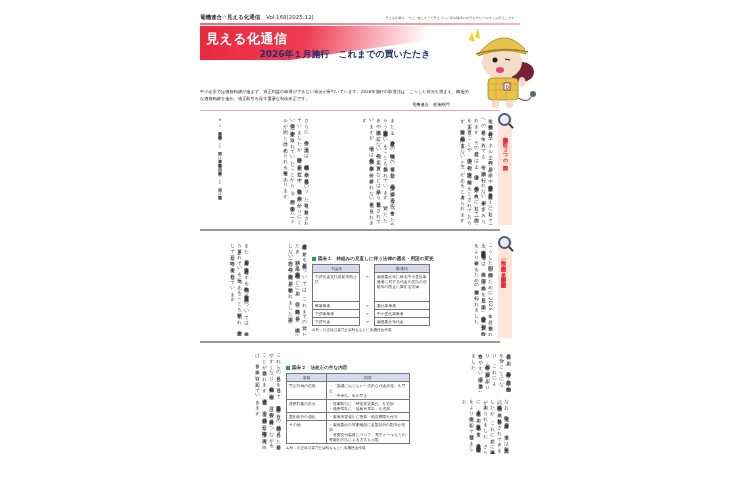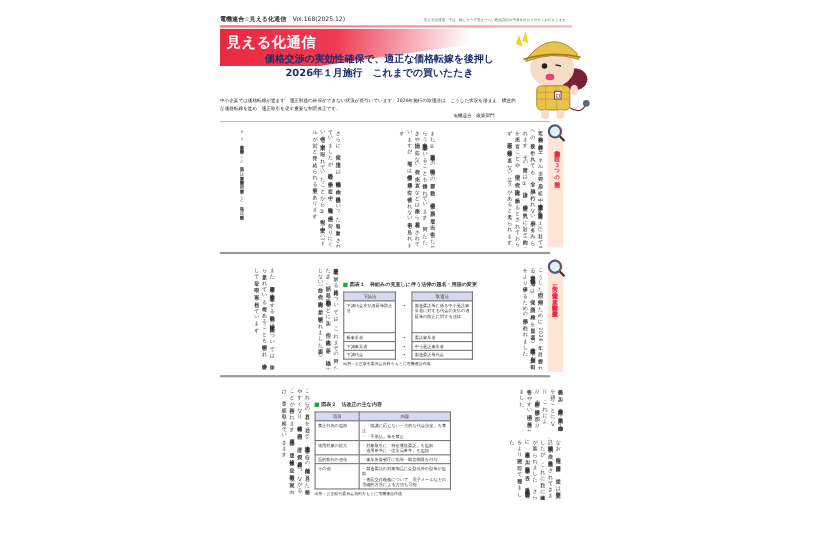--- a/index.html
+++ b/index.html
@@ -50,7 +50,6 @@
   </div>
 
   <div class="headline">
-    <div>価格交渉の実効性確保で、適正な価格転嫁を後押し</div>
     <div>2026年１月施行　これまでの買いたたき</div>
   </div>
 

